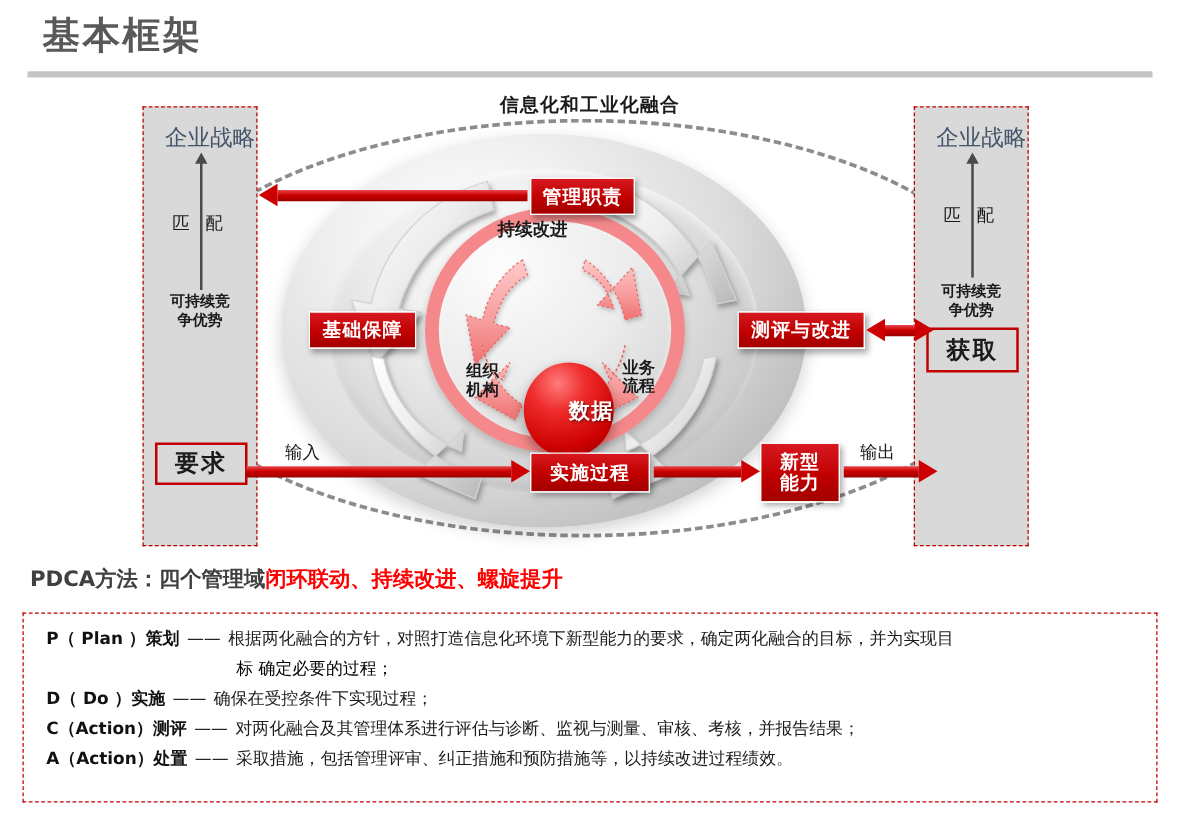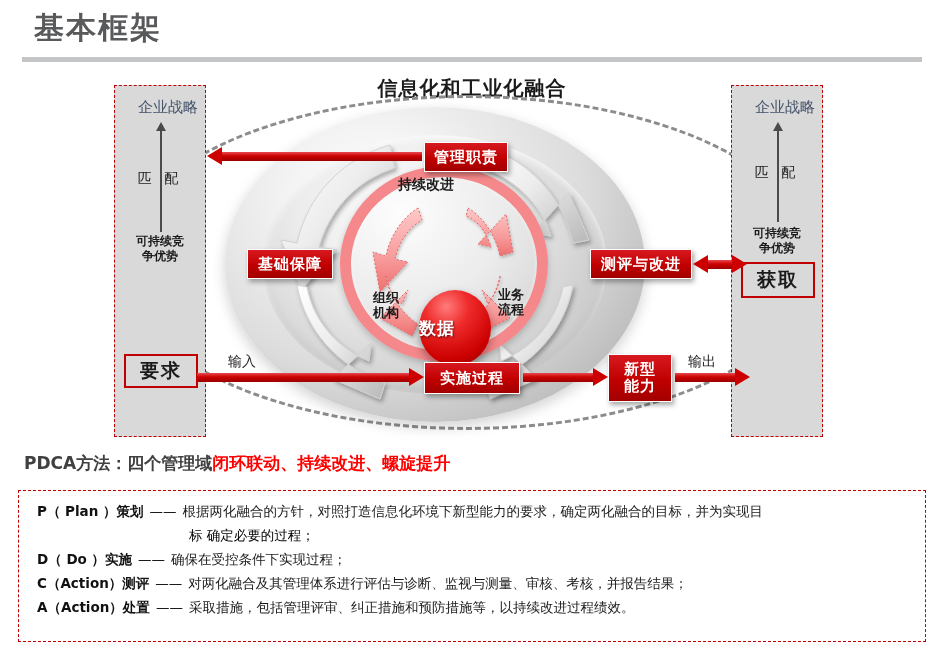--- a/index.html
+++ b/index.html
@@ -29,7 +29,7 @@
 
   #diagram-title {
     position:absolute; left:0; top:13px; width:944px; text-align:center;
-    font-size:20px; font-weight:bold; color:#1b1b1b; letter-spacing:1px;
+    font-size:15px; font-weight:bold; color:#1b1b1b; letter-spacing:1px;
   }
 
   

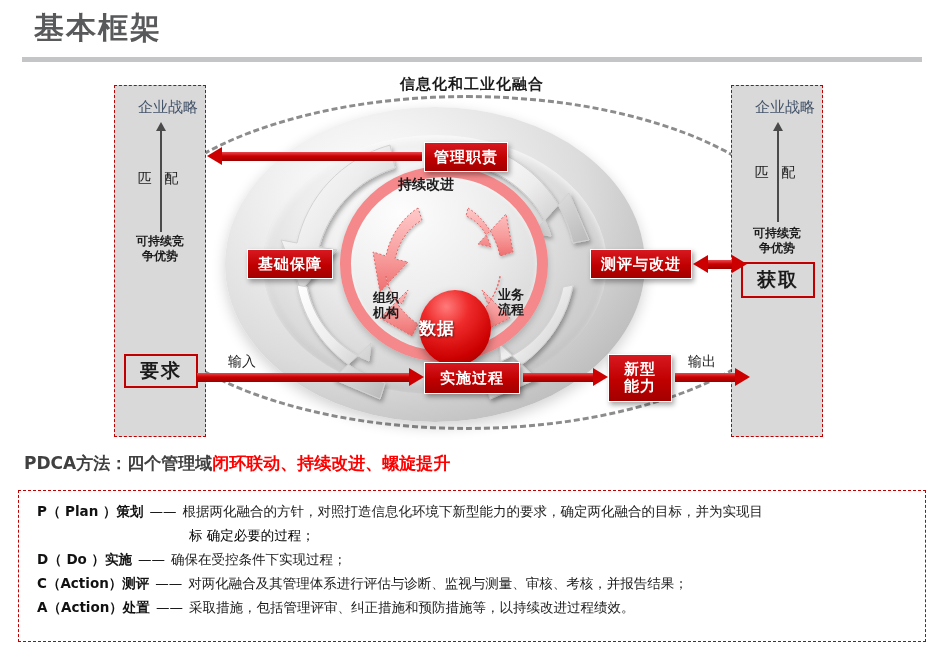--- a/index.html
+++ b/index.html
@@ -42,7 +42,7 @@
 
   .panel-strategy {
     position:absolute; width:100%; text-align:center;
-    font-size:15px; color:#44546a; white-space:nowrap;padding-left:16px;
+    font-size:18px; color:#44546a; white-space:nowrap;padding-left:16px;
   }
   .panel-match {
     position:absolute; width:100%; text-align:center;

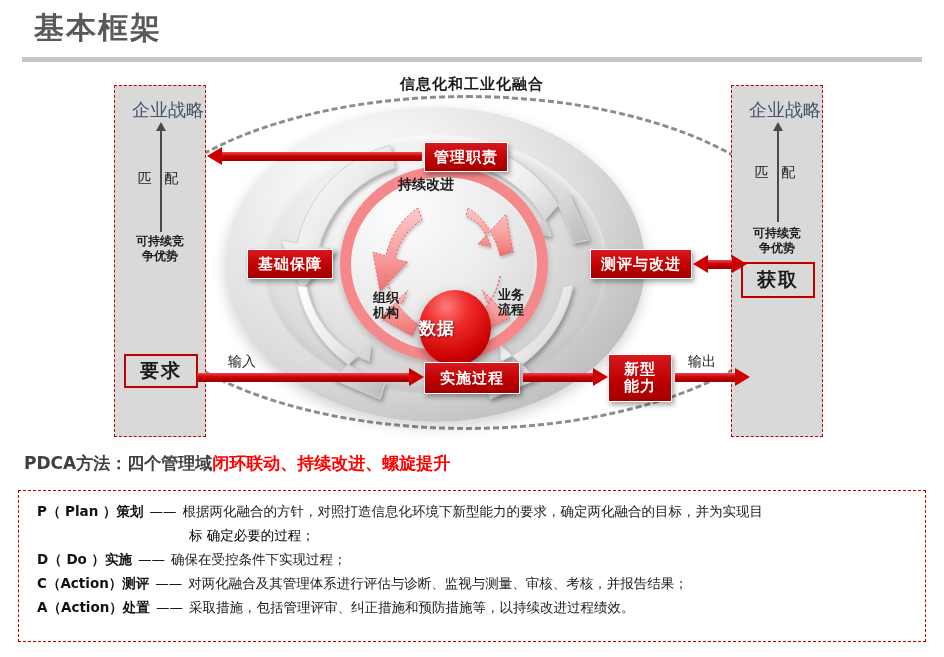--- a/index.html
+++ b/index.html
@@ -107,7 +107,7 @@
     border-radius:50%;
     background: radial-gradient(circle at 38% 22%, #ff7b7b 0%, #ef2b2b 30%, #cc0000 70%, #8e0000 100%);
     box-shadow: 0 4px 9px rgba(0,0,0,.35);
-    display:flex; align-items:center; justify-content:flex-start;
+    display:flex; align-items:center; justify-content:flex-end;
   }
   #center-sphere-label {
     color:#ffffff; font-size:17px; font-weight:bold; letter-spacing:1px;

